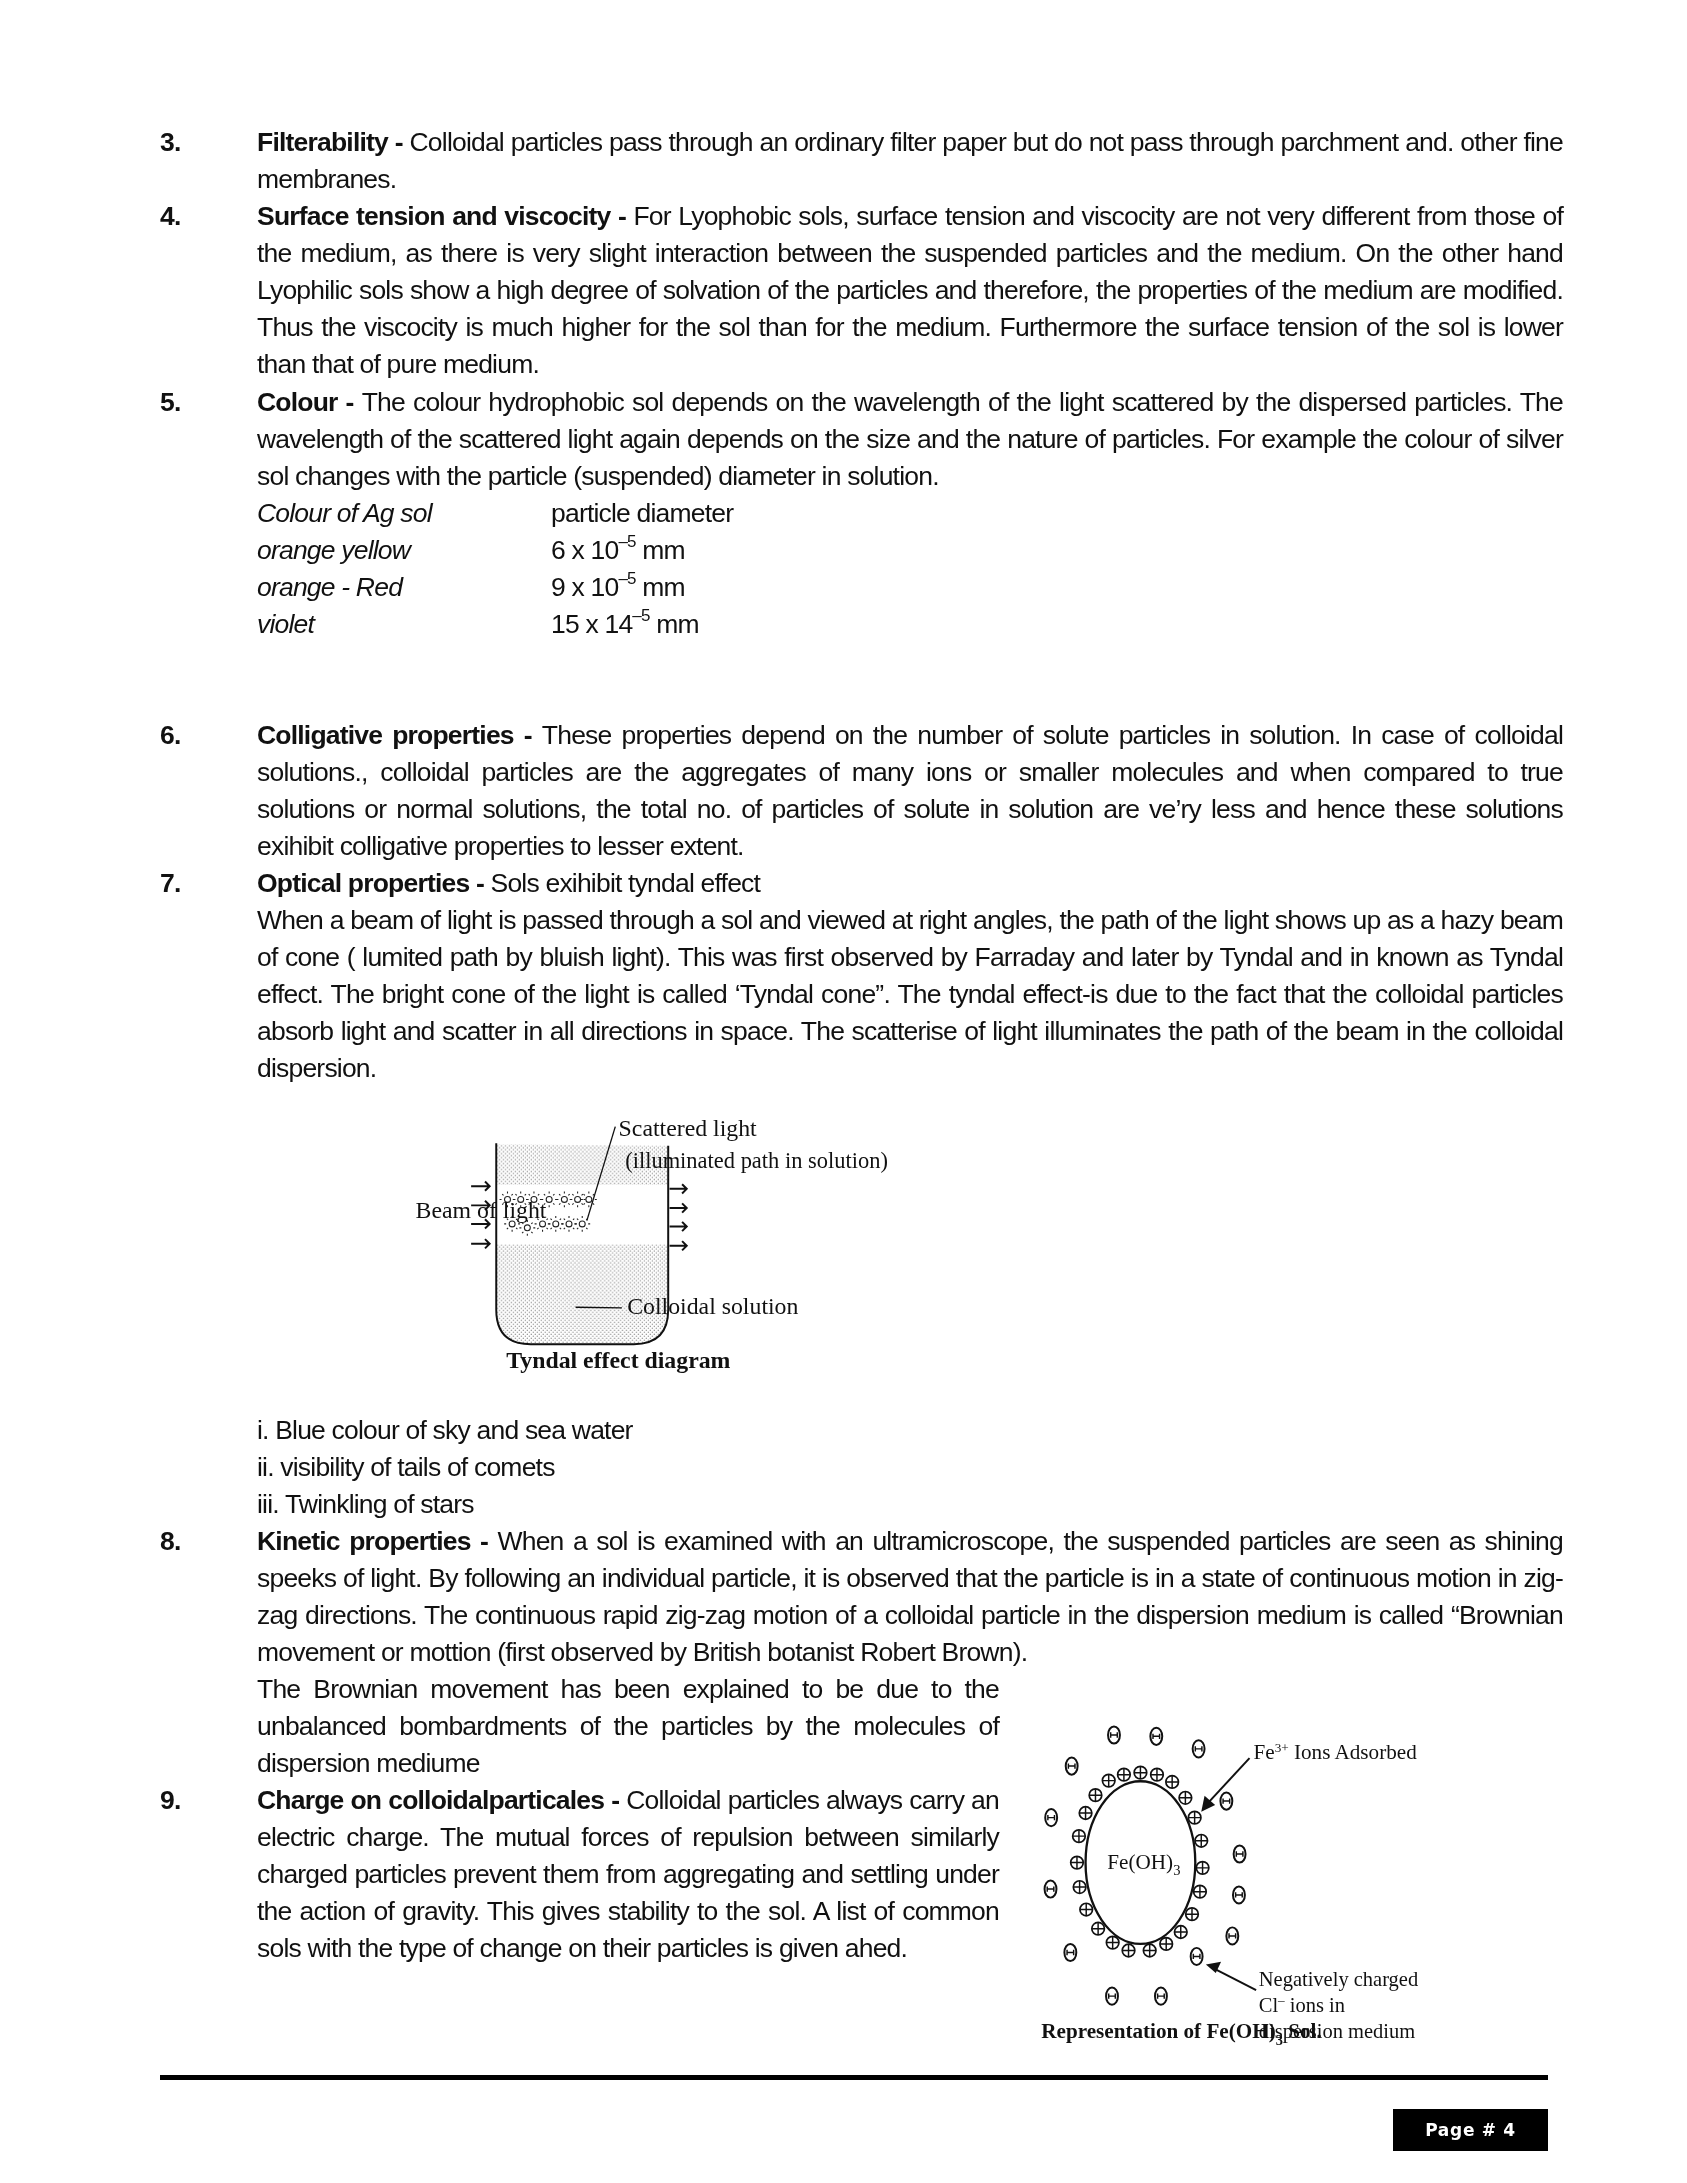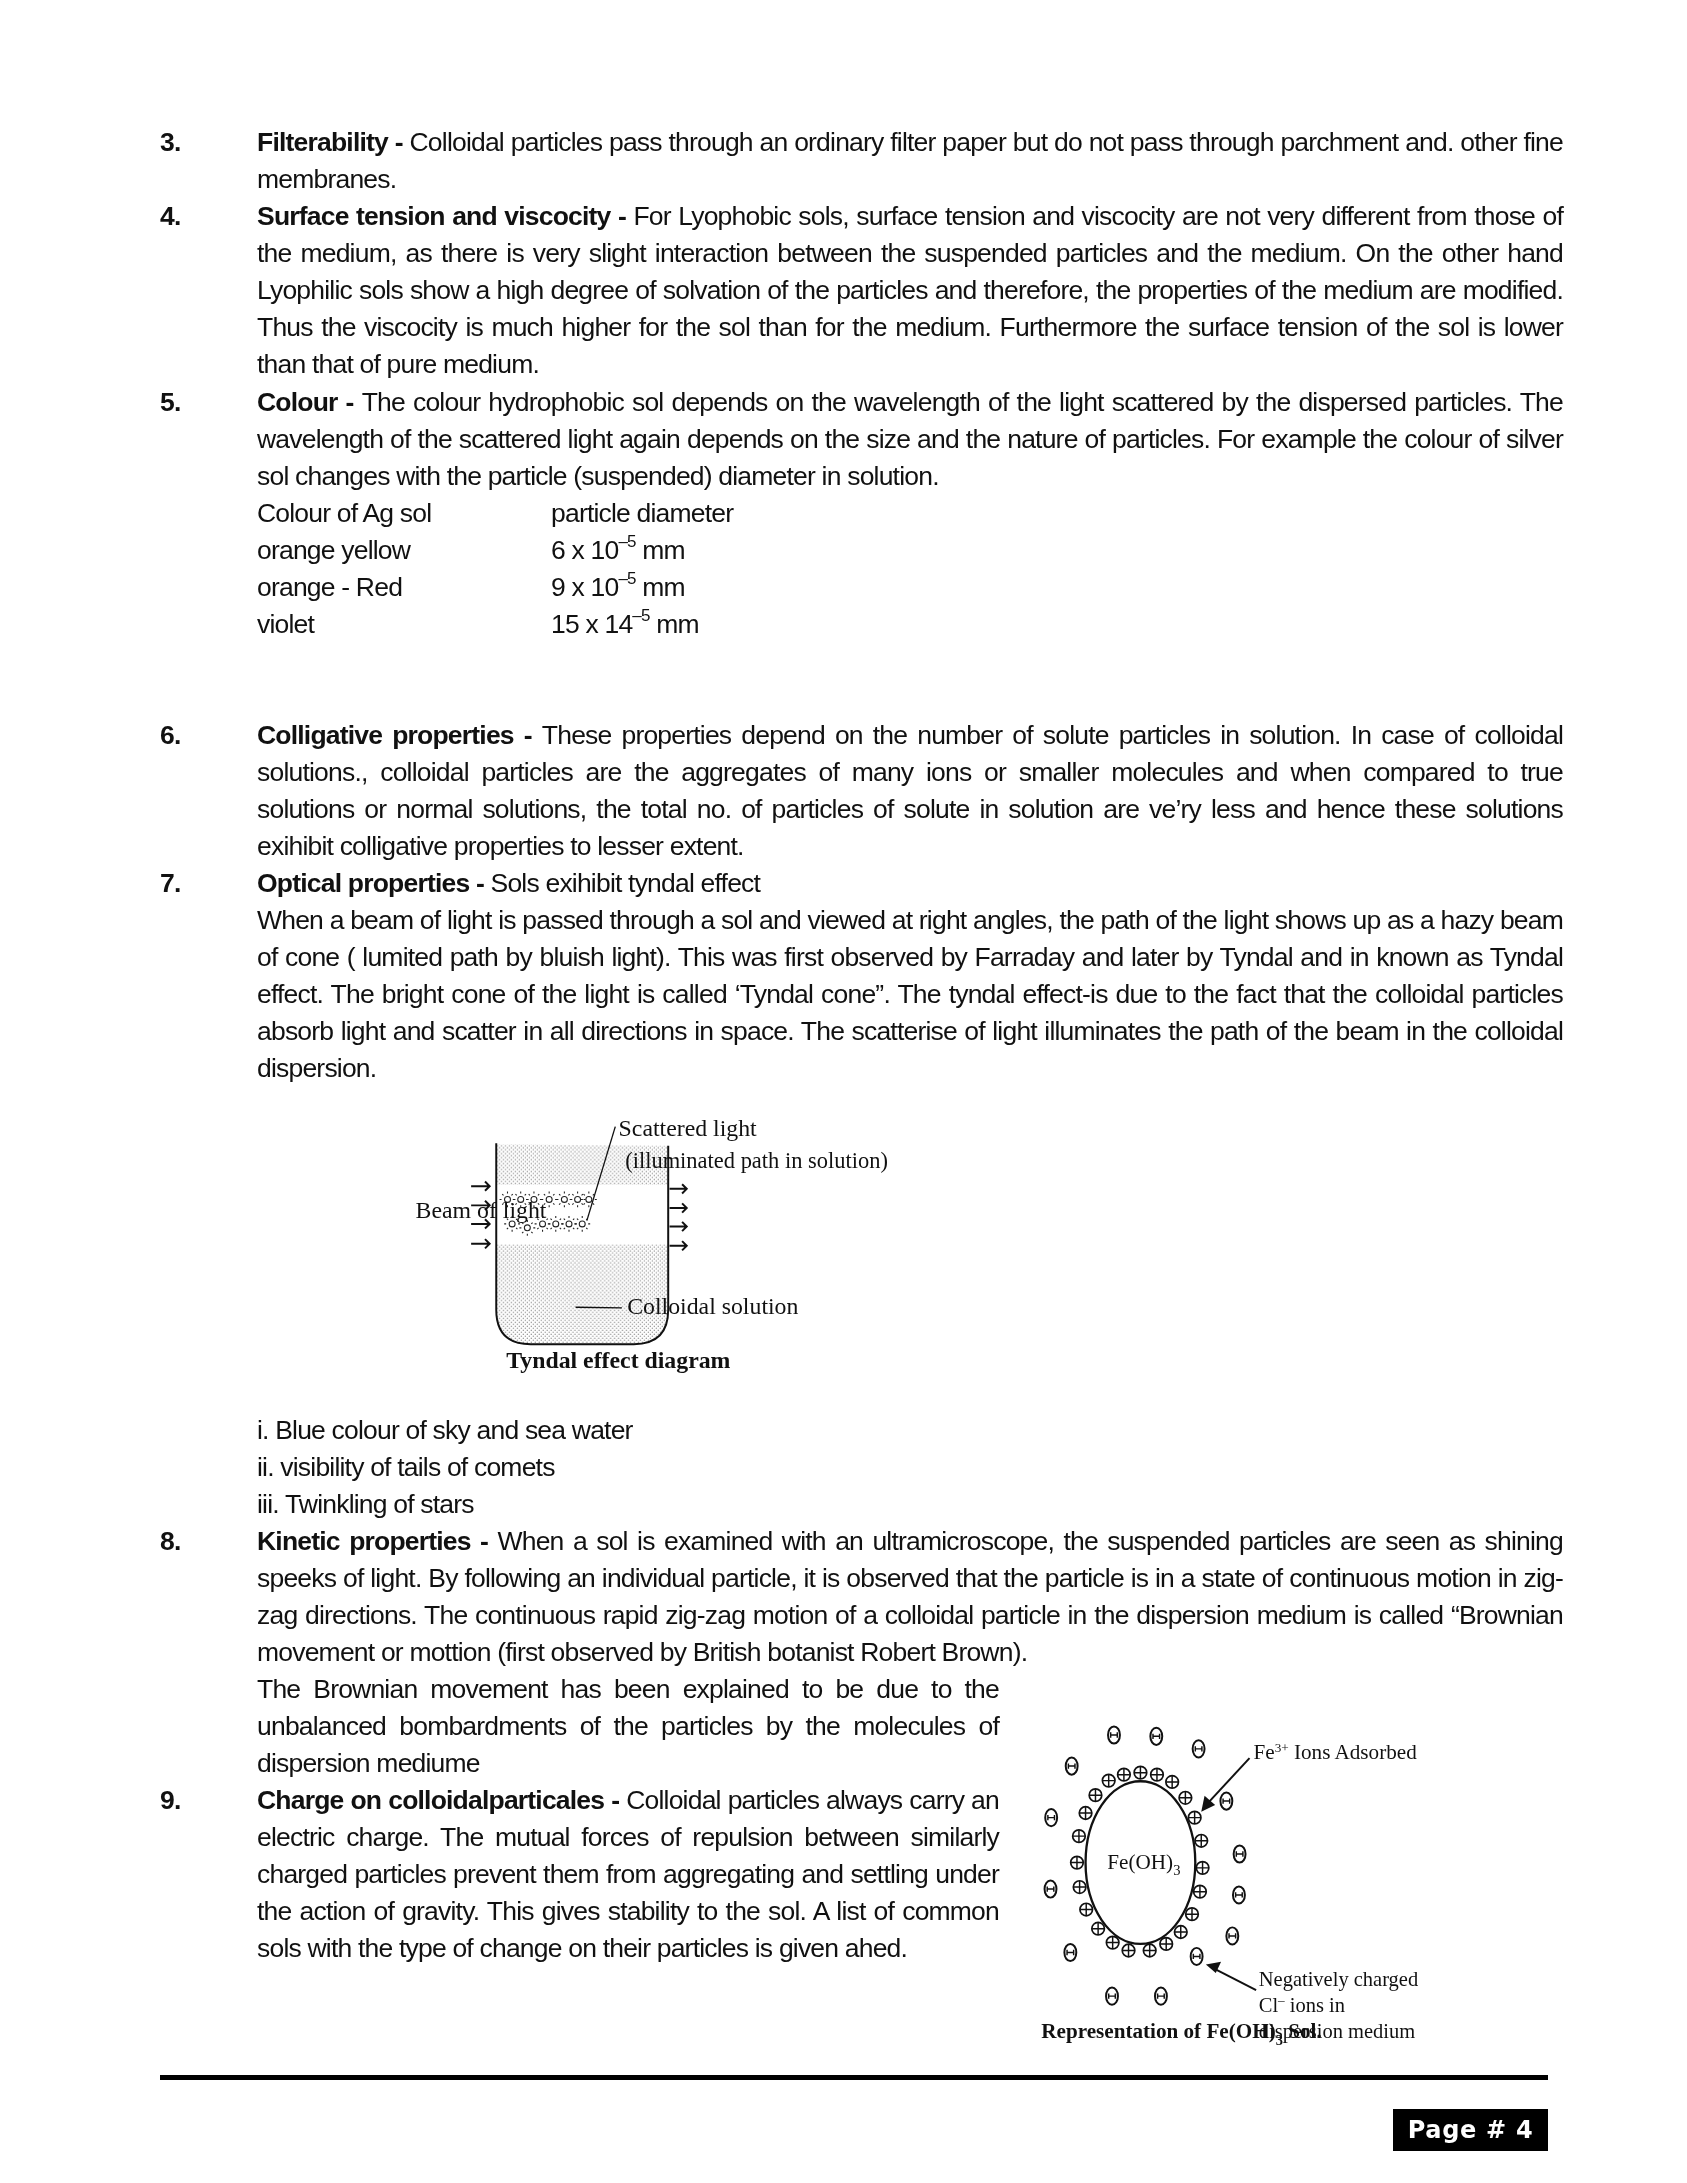--- a/index.html
+++ b/index.html
@@ -14,7 +14,7 @@
   .b { font-weight: bold; }
   .table { margin-left: 97px; }
   .row { display: flex; height: 37px; }
-  .c1 { width: 294px; }
+  .c1 { width: 294px; font-style: italic; }
   sup { font-size: 17px; line-height: 0; position: relative; top: -2.6px; }
   .heading { position: absolute; left: 160px; font-weight: bold; }
   .ex-list { position: absolute; left: 257px; }

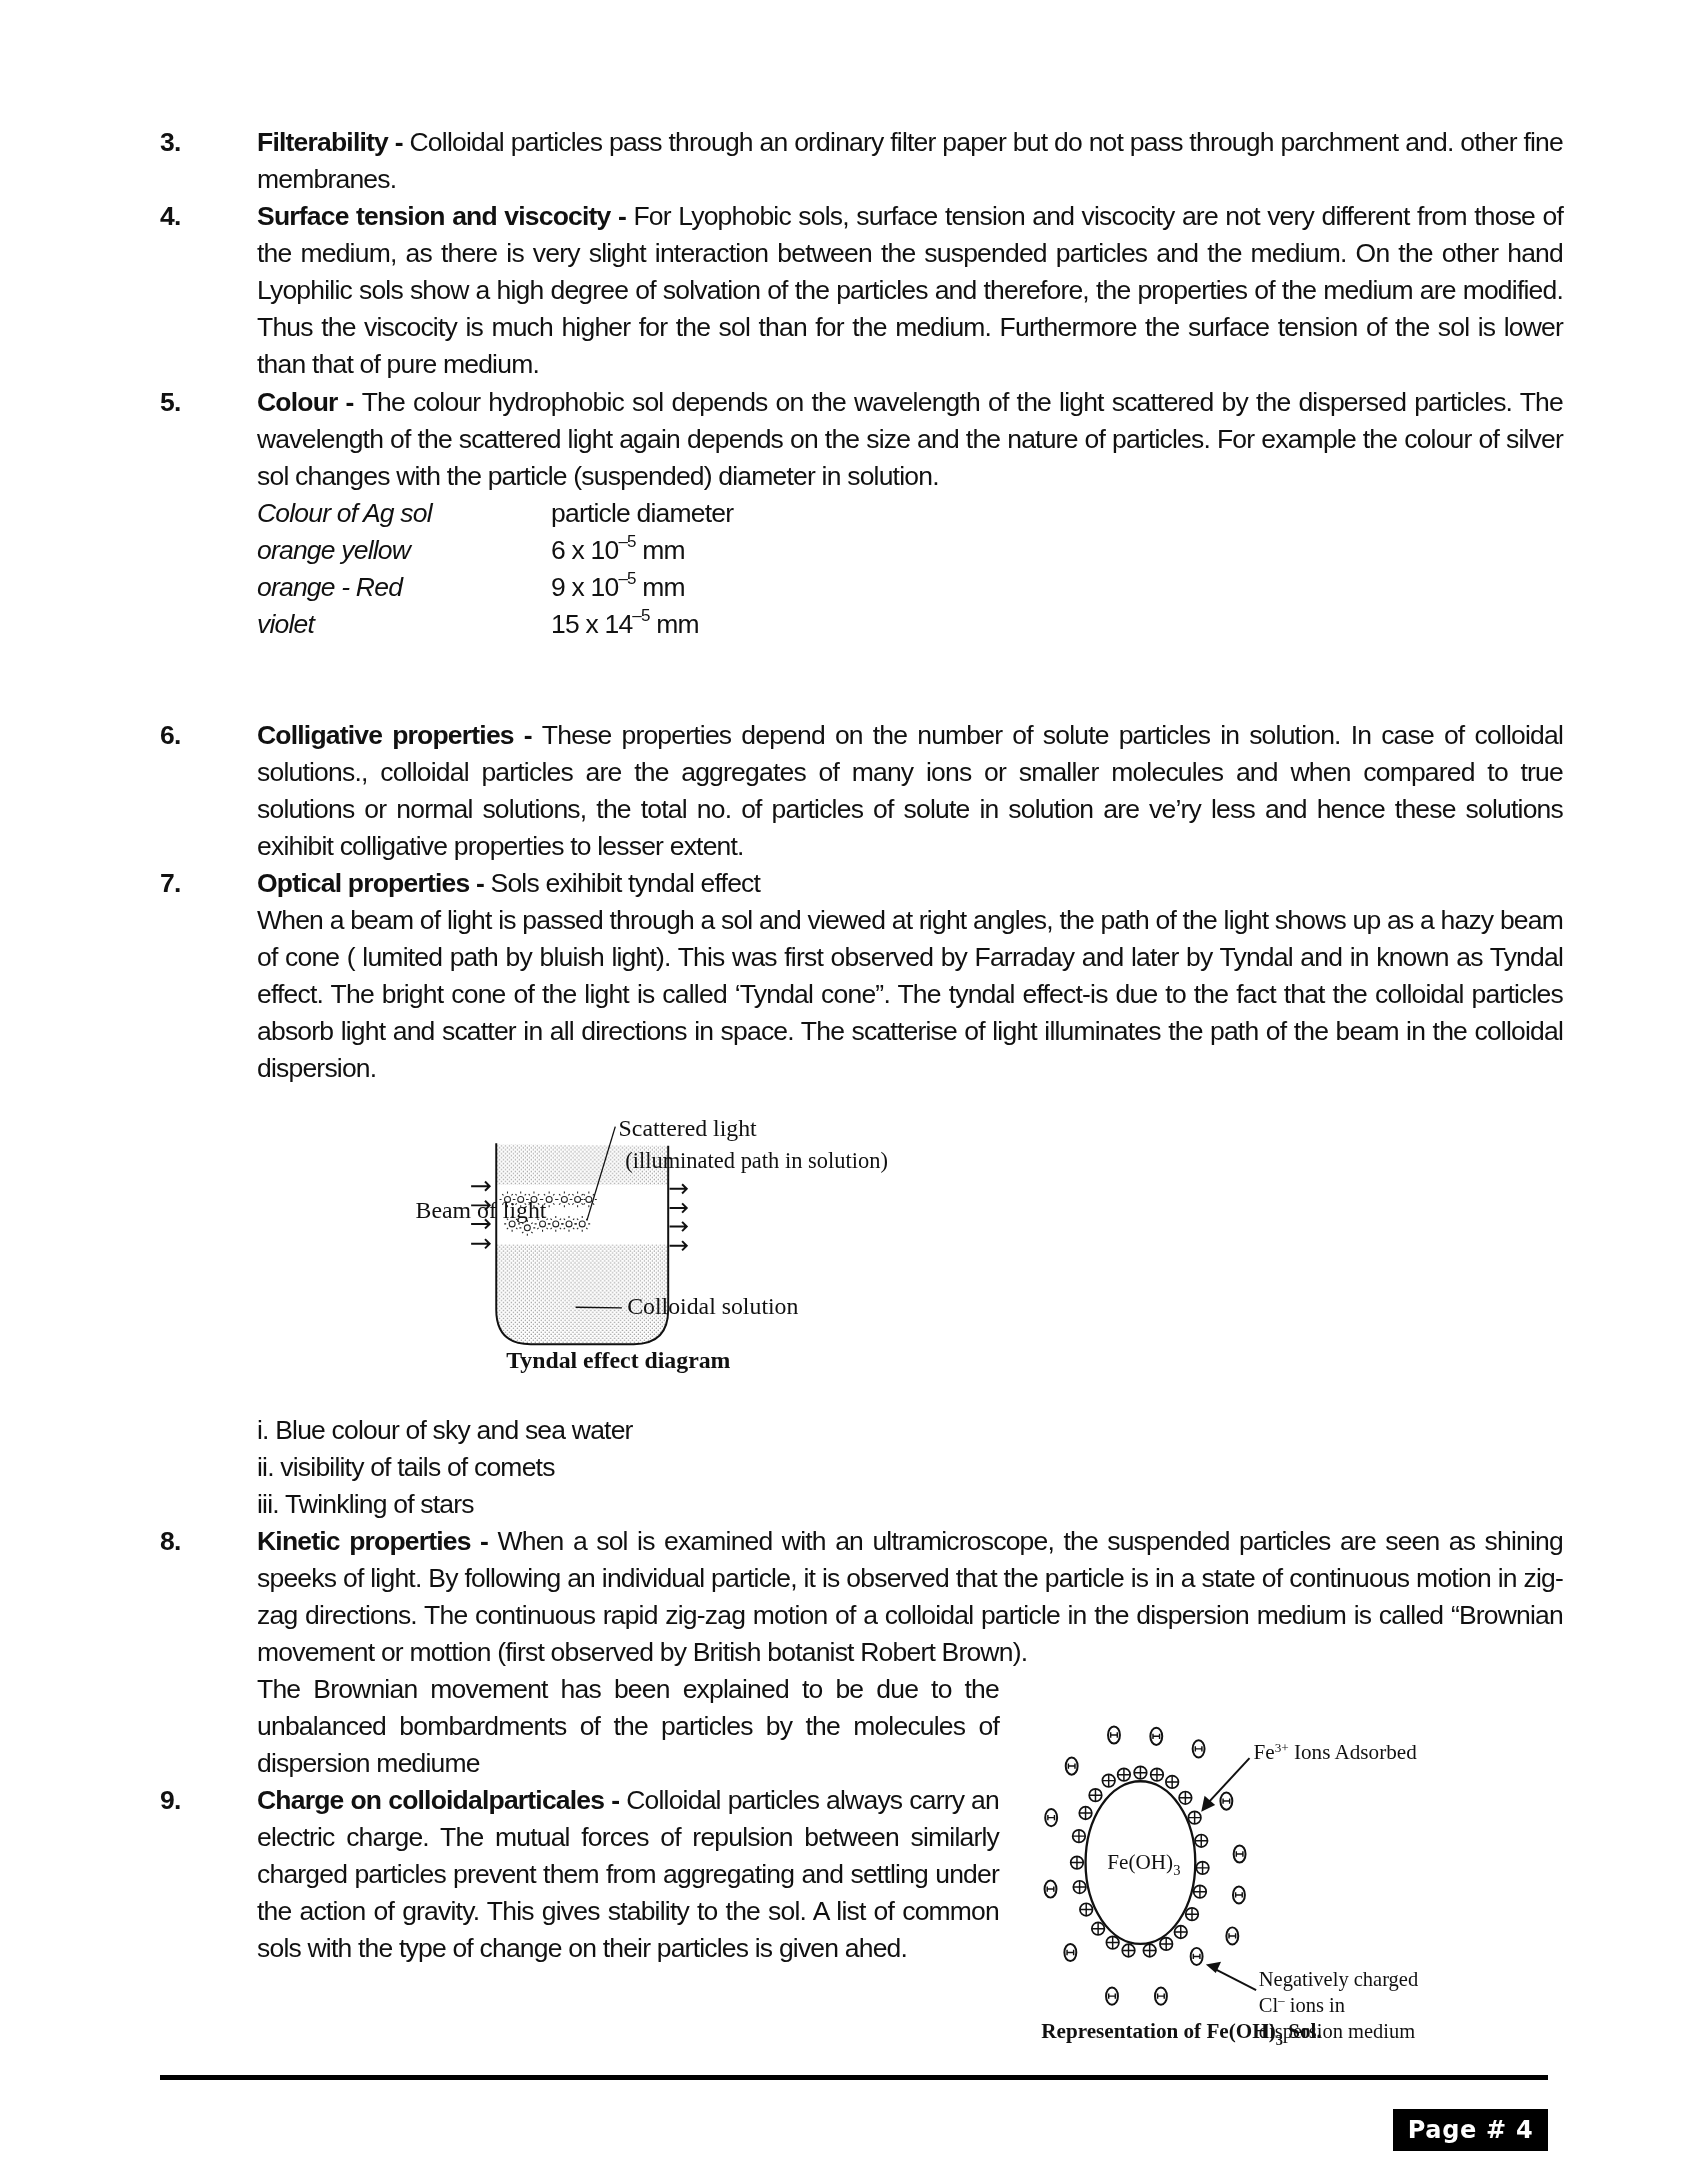--- a/index.html
+++ b/index.html
@@ -21,7 +21,7 @@
   .rule { position: absolute; left: 160px; width: 1388px; height: 5.3px; background: #000; top: 2075px; }
   .pagebox { position: absolute; left: 1393px; top: 2109px; width: 155px; height: 42px;
              background: #000; color: #fff; font-family: "DejaVu Sans", sans-serif; font-weight: bold;
-             font-size: 24px; display: flex; align-items: center; justify-content: center; letter-spacing: 0.7px; }
+             font-size: 17px; display: flex; align-items: center; justify-content: center; letter-spacing: 0.7px; }
   svg text { font-family: "Liberation Serif", serif; }
 </style>
 </head>

